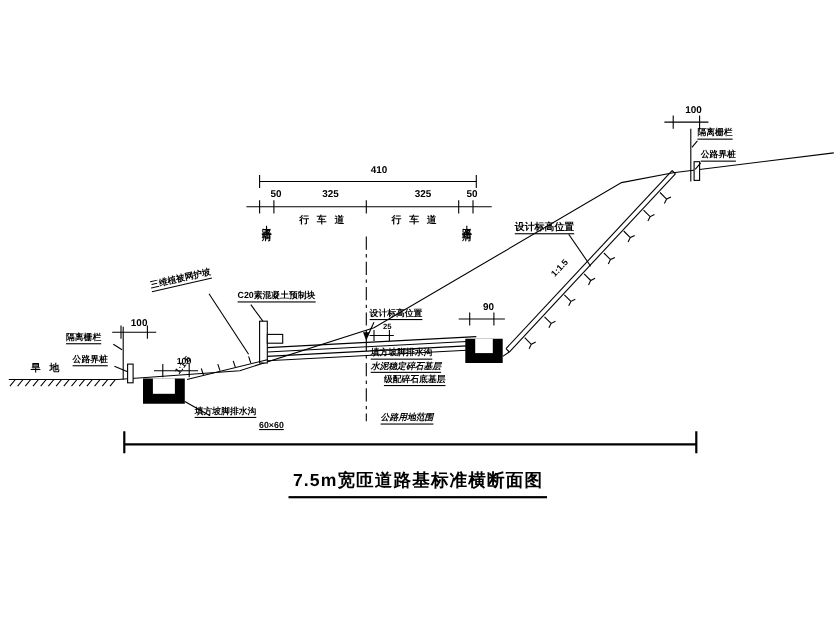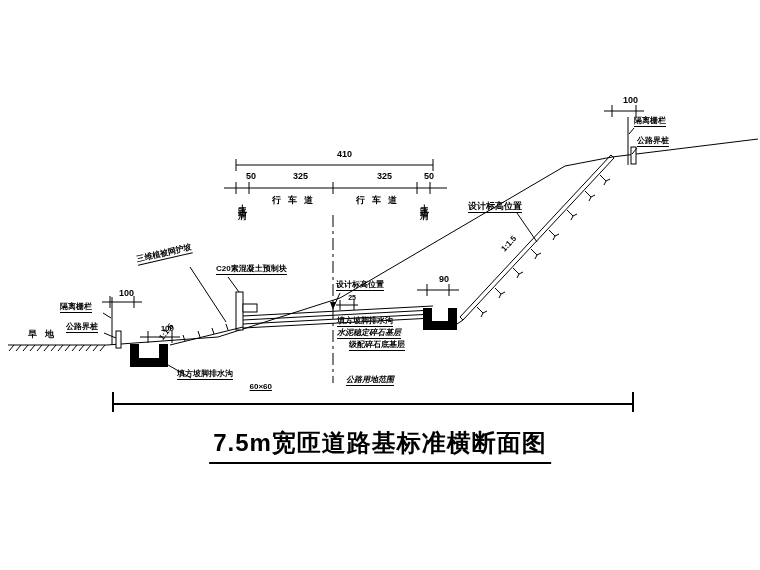--- a/index.html
+++ b/index.html
@@ -181,7 +181,7 @@
   <div class="lbl ctr" style="left:427px;top:275px;width:22px;">90</div>
 
   <div class="lbl ul small" style="left:177px;top:370px;">填方坡脚排水沟</div>
-  <div class="lbl ctr small" style="left:212px;top:383px;width:60px;text-decoration:underline;">60×60</div>
+  <div class="lbl ctr small" style="left:198px;top:383px;width:60px;text-decoration:underline;">60×60</div>
 
   <div class="lbl ul small" style="left:346px;top:376px;font-style:italic;">公路用地范围</div>
 

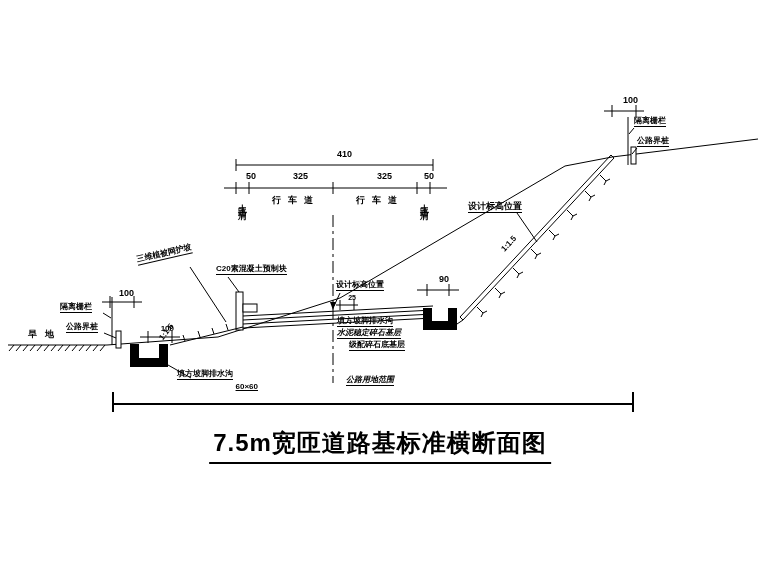--- a/index.html
+++ b/index.html
@@ -19,7 +19,7 @@
   .tiny{font-size:7px;}
   .title{
     position:absolute;left:50%;top:427px;transform:translateX(-50%);
-    font-size:24px;font-weight:700;letter-spacing:1px;
+    font-size:16px;font-weight:700;letter-spacing:1px;
     border-bottom:2px solid #000;padding:0 4px 3px 4px;z-index:2;
   }
 </style>

